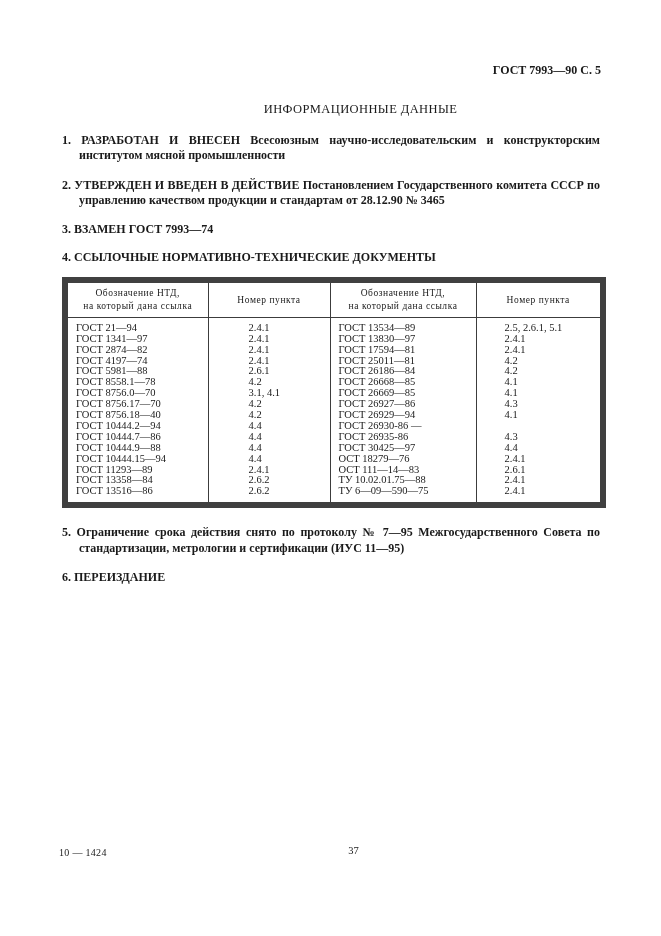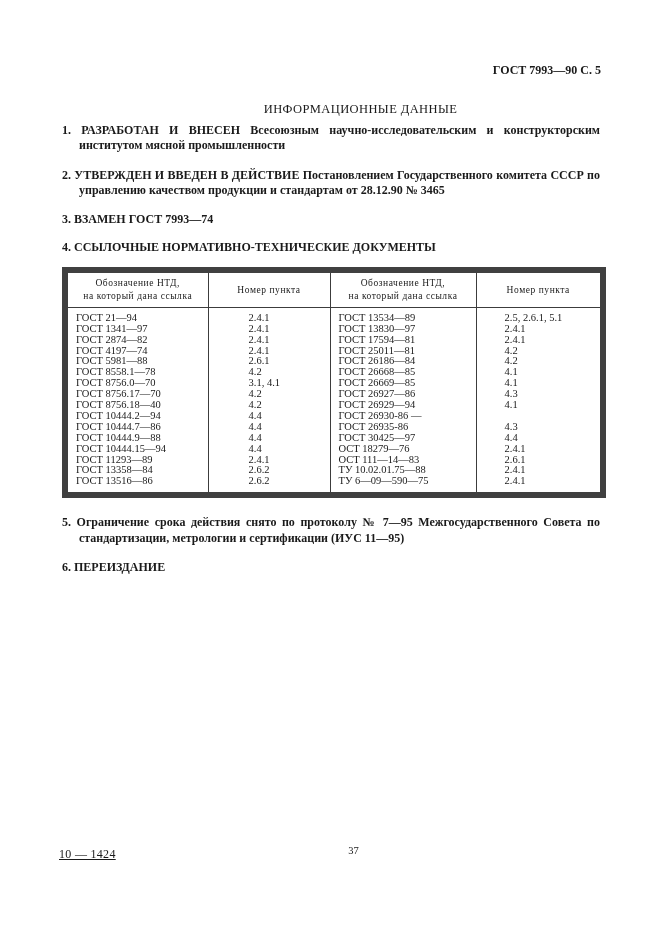--- a/index.html
+++ b/index.html
@@ -20,7 +20,7 @@
     text-align:center; font-size:12.5px; font-weight:normal; letter-spacing:0.4px;margin-left:30px;
   }
   .content {
-    position:absolute; left:62px; top:123px; width:538px;
+    position:absolute; left:62px; top:133px; width:538px;
   }
   .item {
     font-size:12px; font-weight:bold; line-height:1.28;

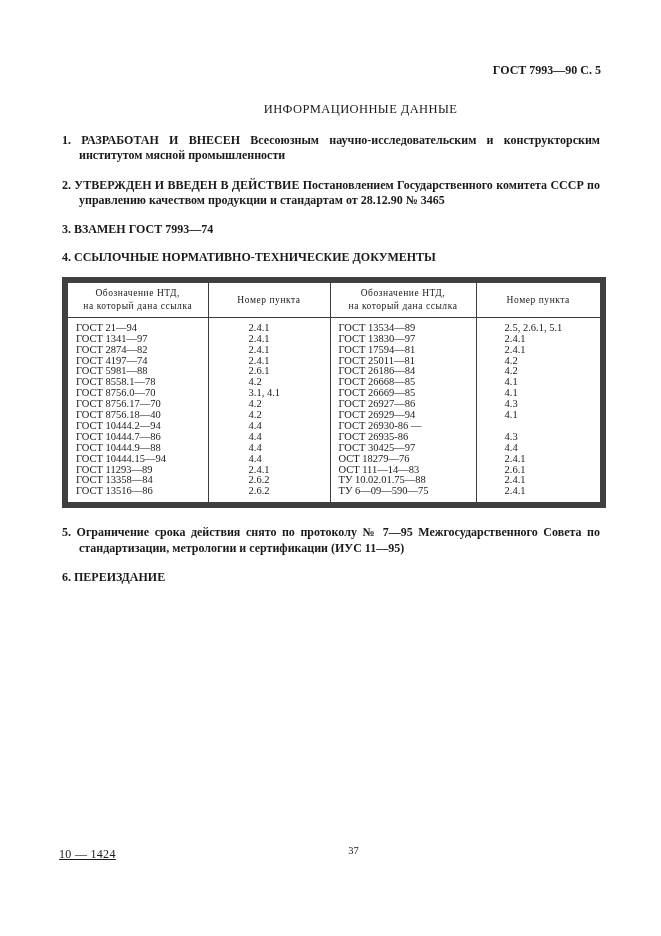--- a/index.html
+++ b/index.html
@@ -60,7 +60,7 @@
 
   .print-code {
     position:absolute; left:59px; top:847px;
-    font-size:12px; letter-spacing:0.3px;text-decoration:underline;
+    font-size:10px; letter-spacing:0.3px;
   }
   .page-number {
     position:absolute; left:0; top:845px; width:661px;

